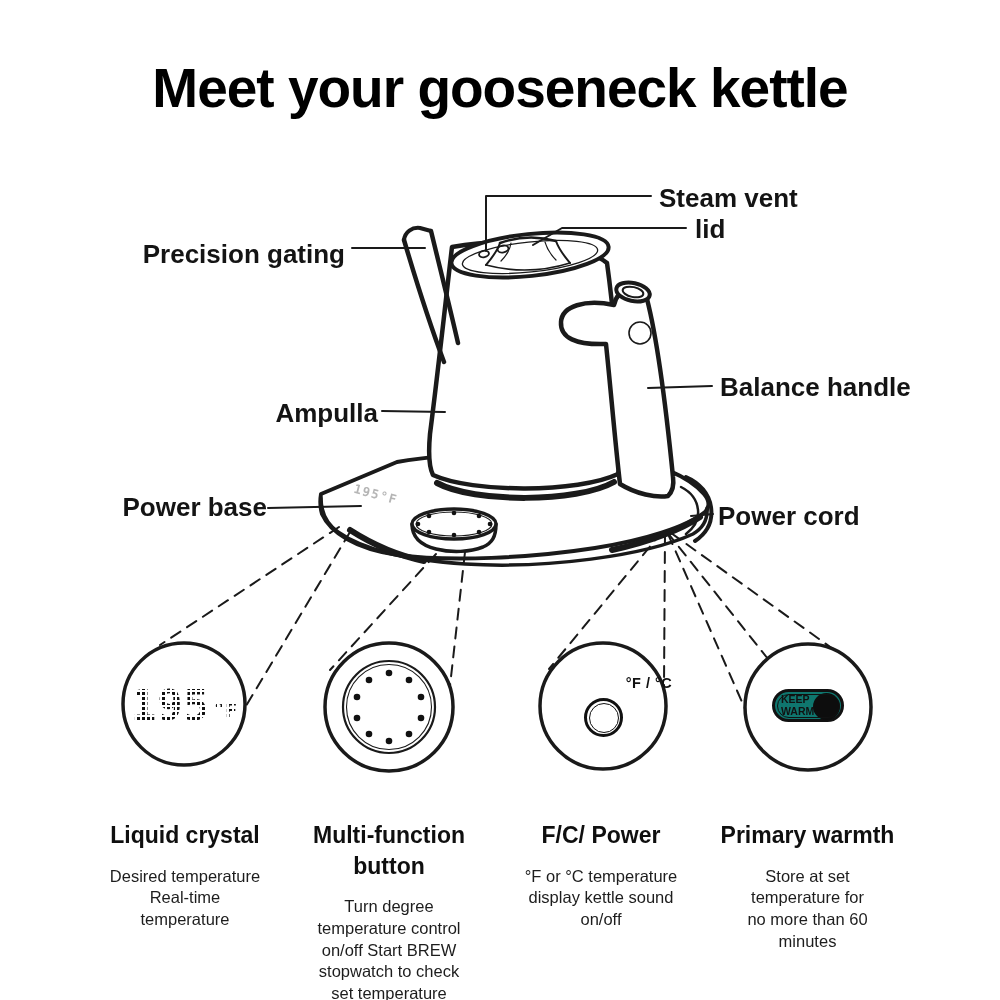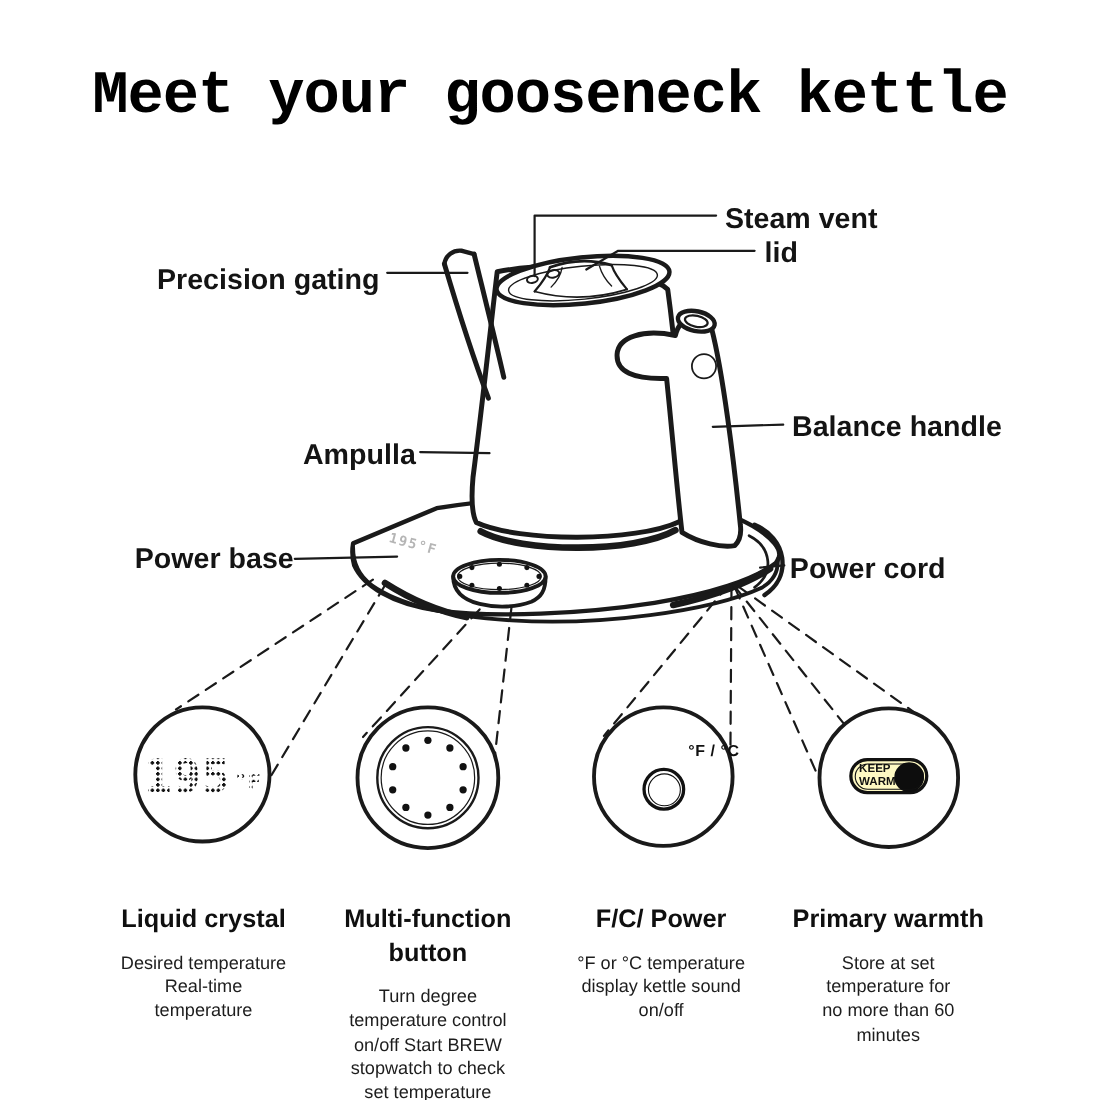--- a/index.html
+++ b/index.html
@@ -8,7 +8,7 @@
   .abs{position:absolute;}
   #art{position:absolute;left:0;top:0;}
   .title{left:0;top:56px;width:1000px;text-align:center;font-size:55px;font-weight:900;
-         letter-spacing:-1px;color:#000;font-family:Liberation Mono, monospace;}
+         letter-spacing:-1px;color:#000;}
   .plabel{font-size:26px;font-weight:600;color:#141414;white-space:nowrap;}
   .feature{text-align:center;}
   .feature-name{font-size:23px;font-weight:700;line-height:1.33;white-space:pre-line;color:#0f0f0f;margin-top:43px;}

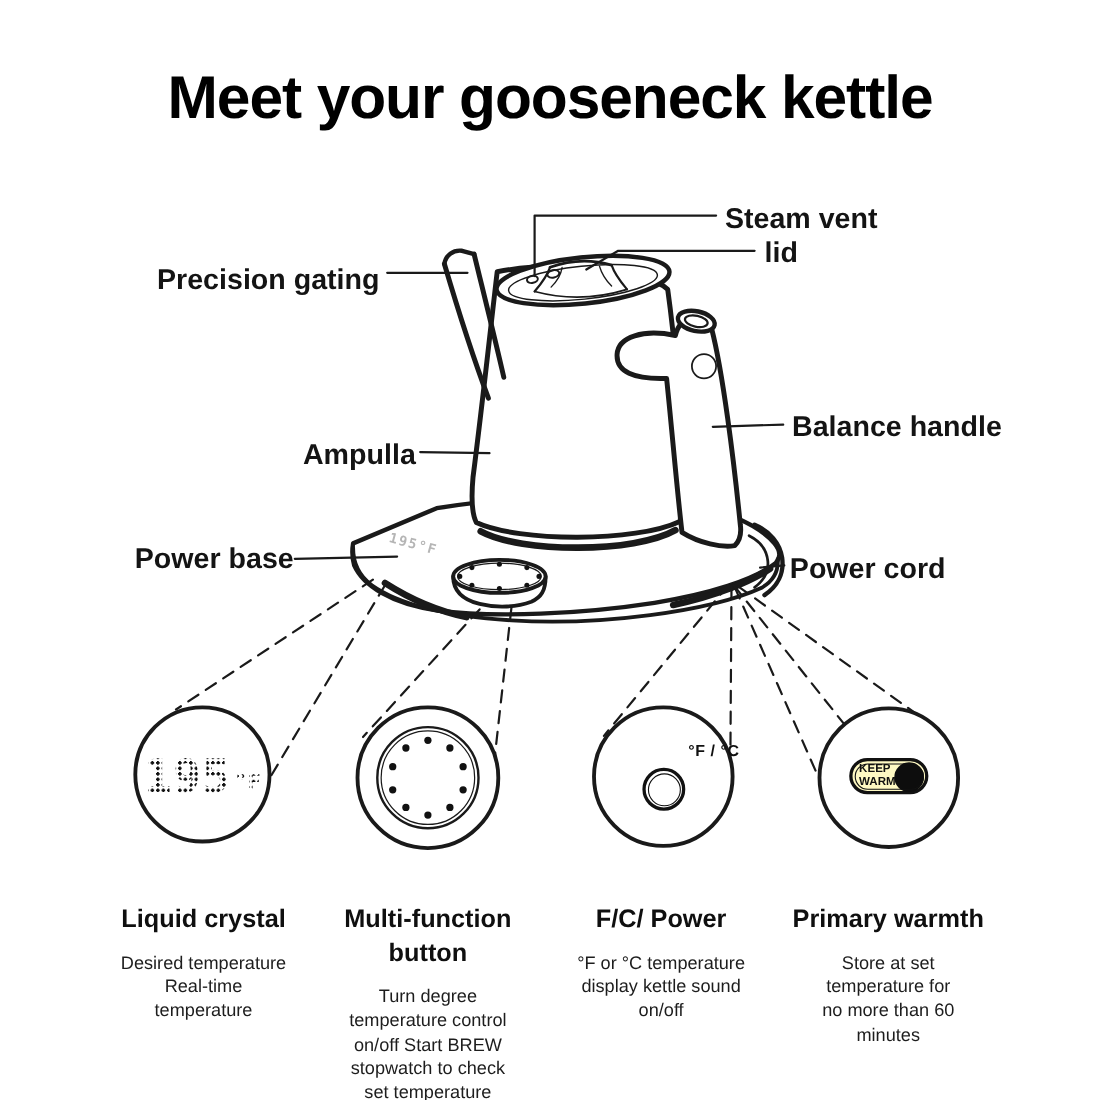--- a/index.html
+++ b/index.html
@@ -37,7 +37,7 @@
   .fc-btn::after{content:"";position:absolute;inset:1.5px;border:1.5px solid #111;border-radius:50%;}
   
   .kw-pill{left:772px;top:689px;width:72px;height:33px;border:3px solid #111;border-radius:18px;
-           box-sizing:border-box;display:flex;align-items:center;background:#fef9c3;}
+           box-sizing:border-box;display:flex;align-items:center;background:#0f766e;}
   .kw-pill::after{content:"";position:absolute;inset:1.5px;border:1.2px solid #111;border-radius:14px;
                   pointer-events:none;}
   .kw-label{font-size:10.5px;font-weight:700;line-height:1.08;padding-left:6px;width:42px;

